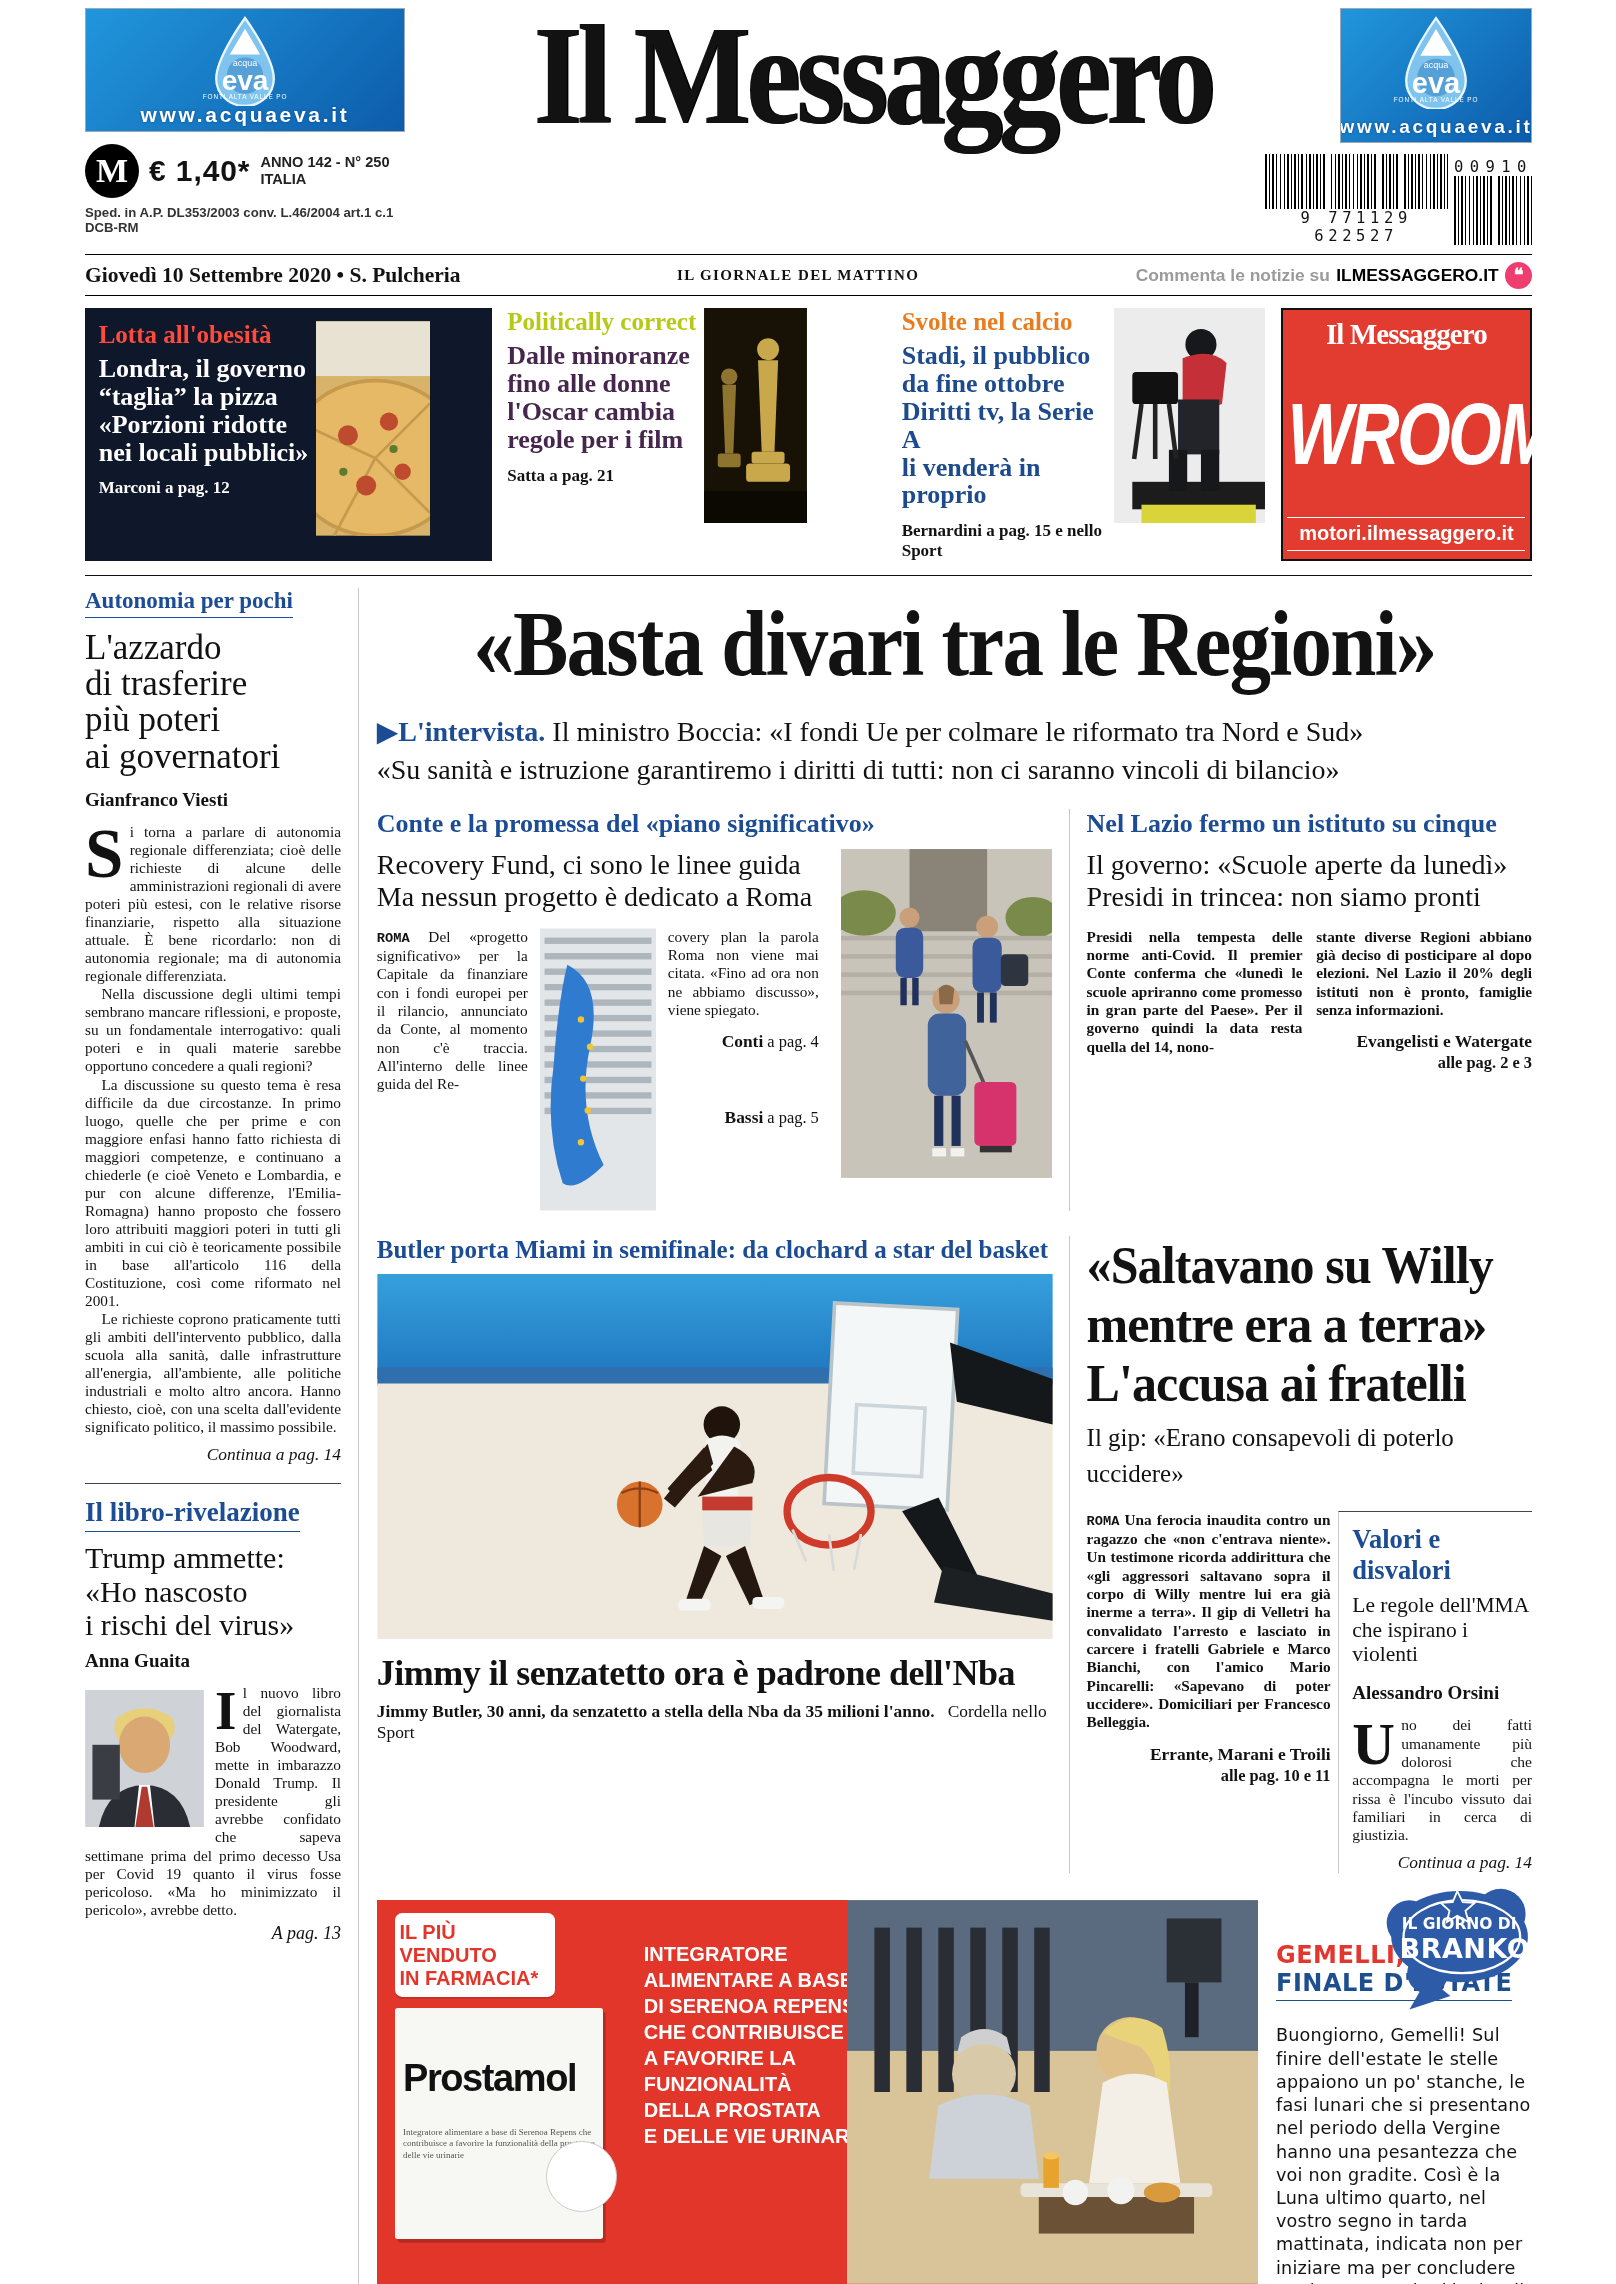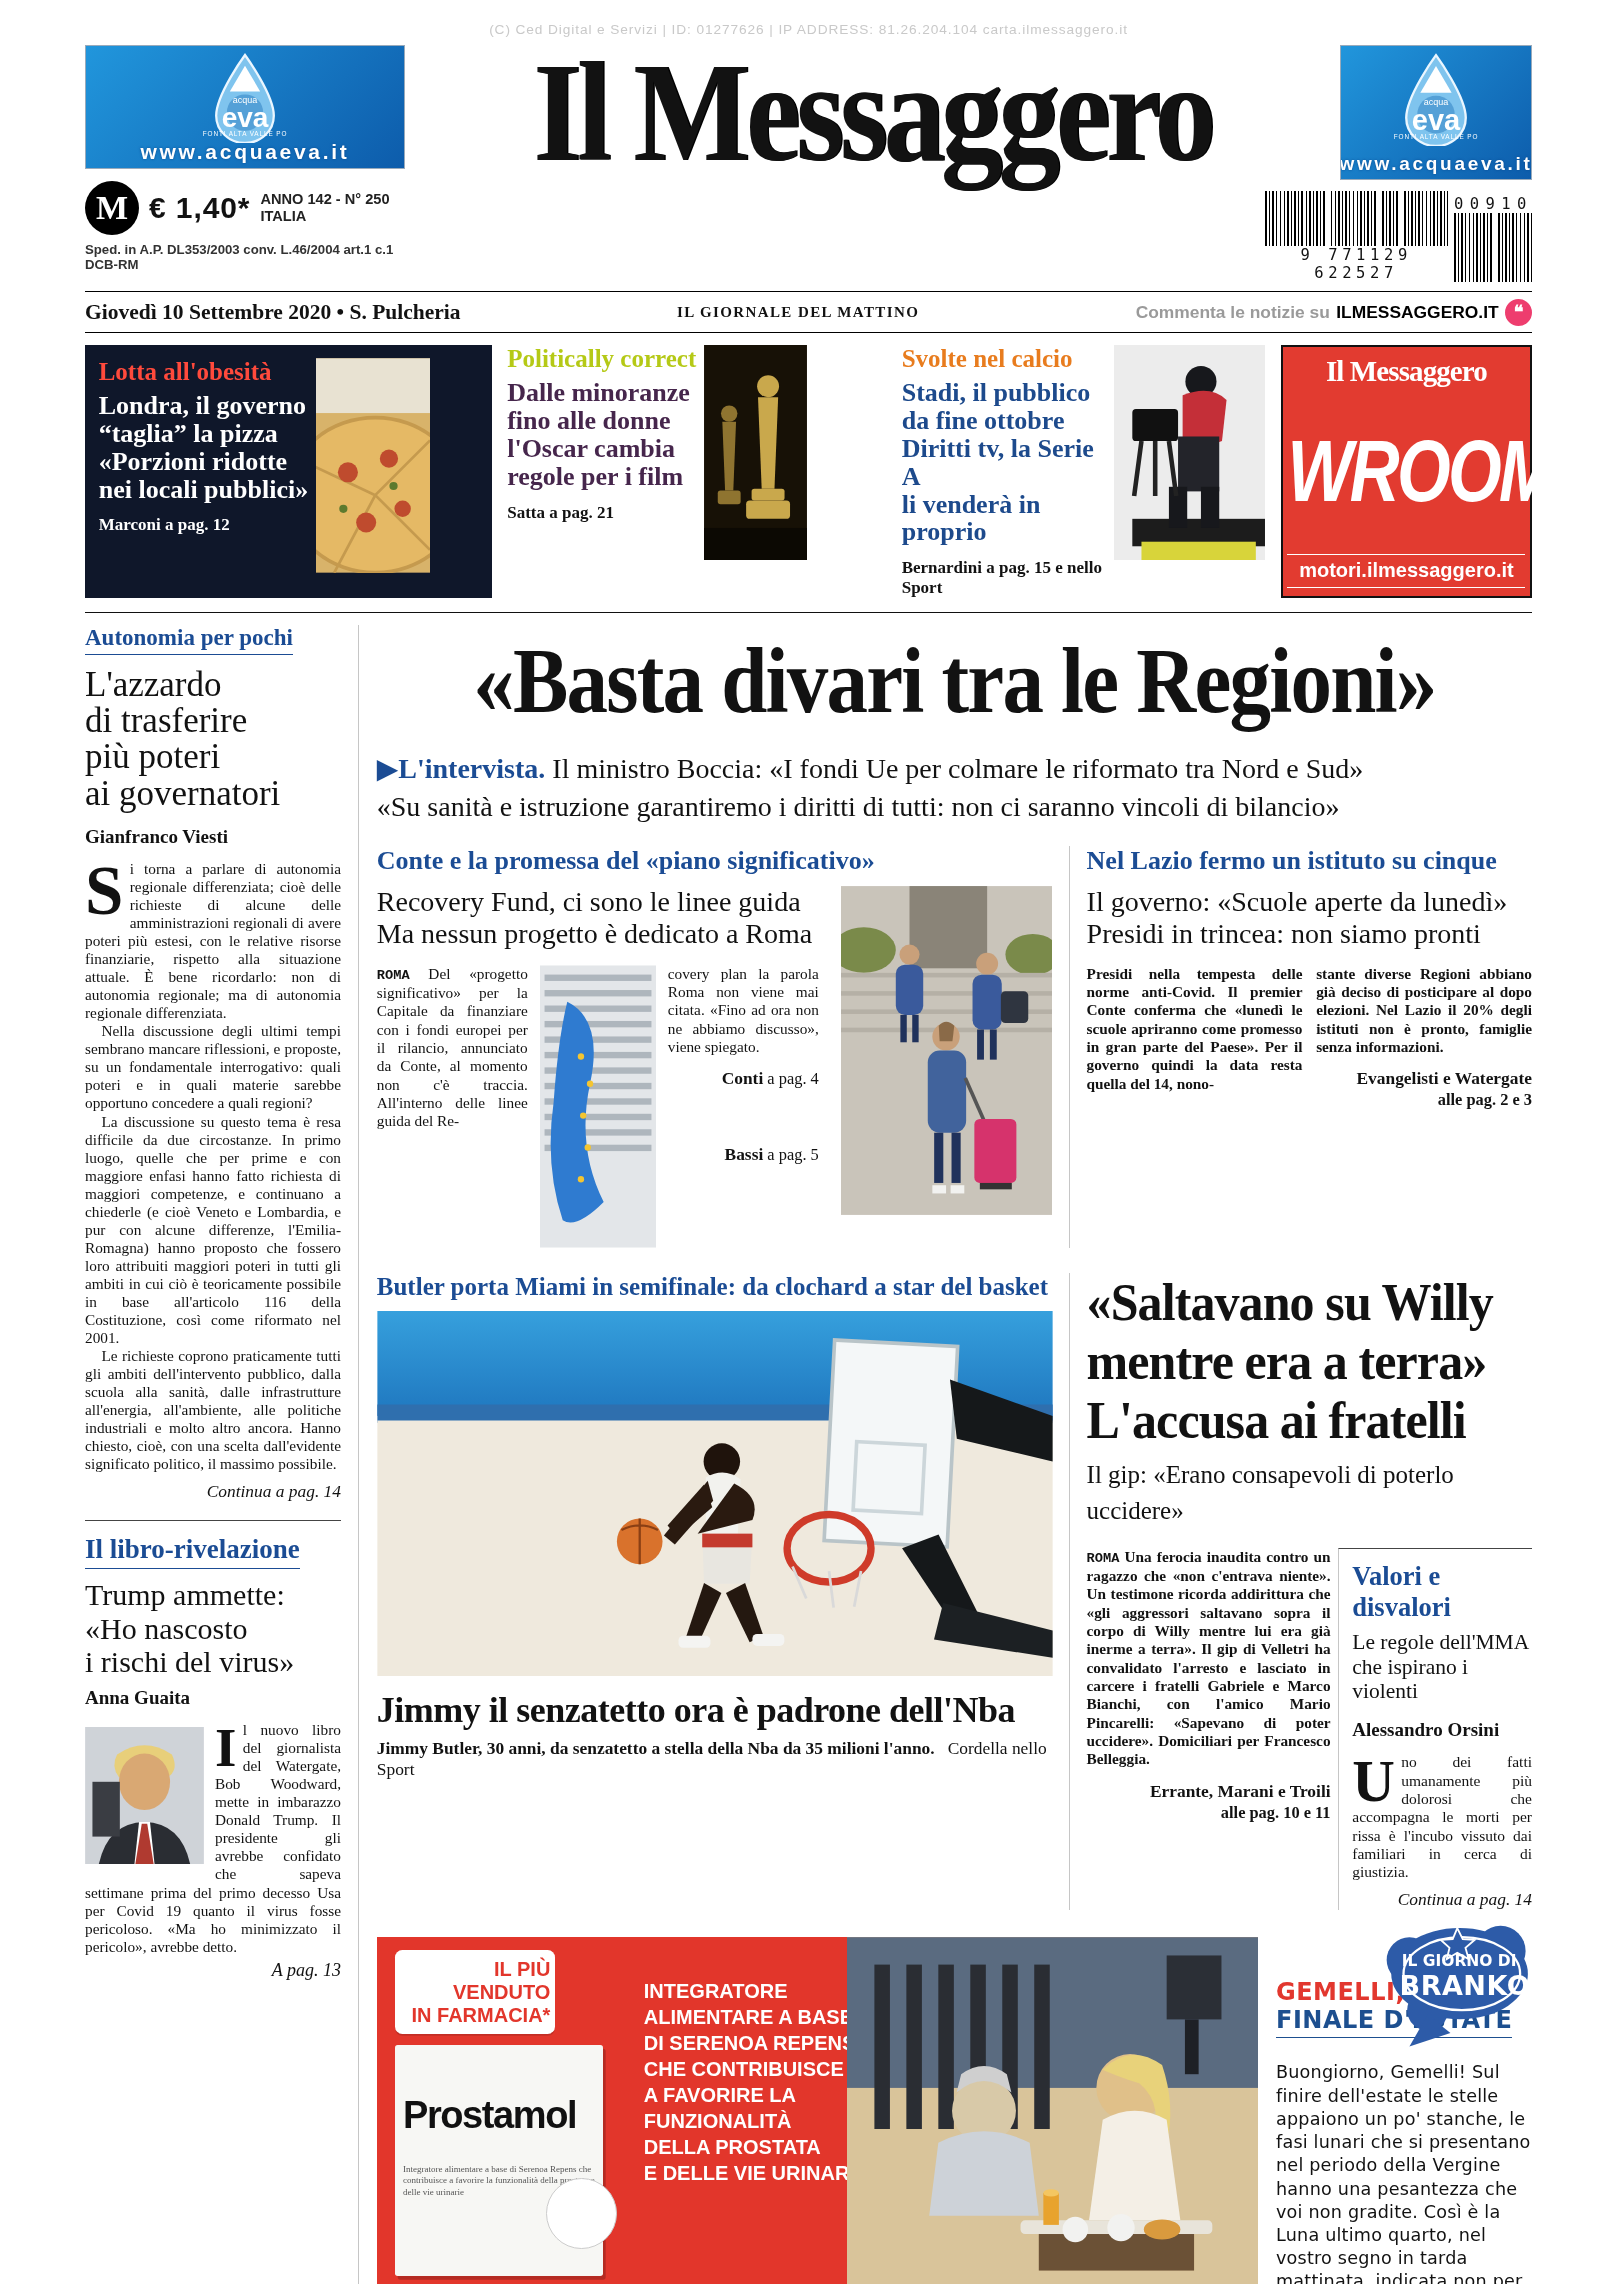--- a/index.html
+++ b/index.html
@@ -132,7 +132,6 @@
 
 <div class="content">
 
-  <div class="tiny-top">(C) Ced Digital e Servizi | ID: 01277626 | IP ADDRESS: 81.26.204.104 carta.ilmessaggero.it</div>
 
   <div class="masthead">
     <div class="mast-left">

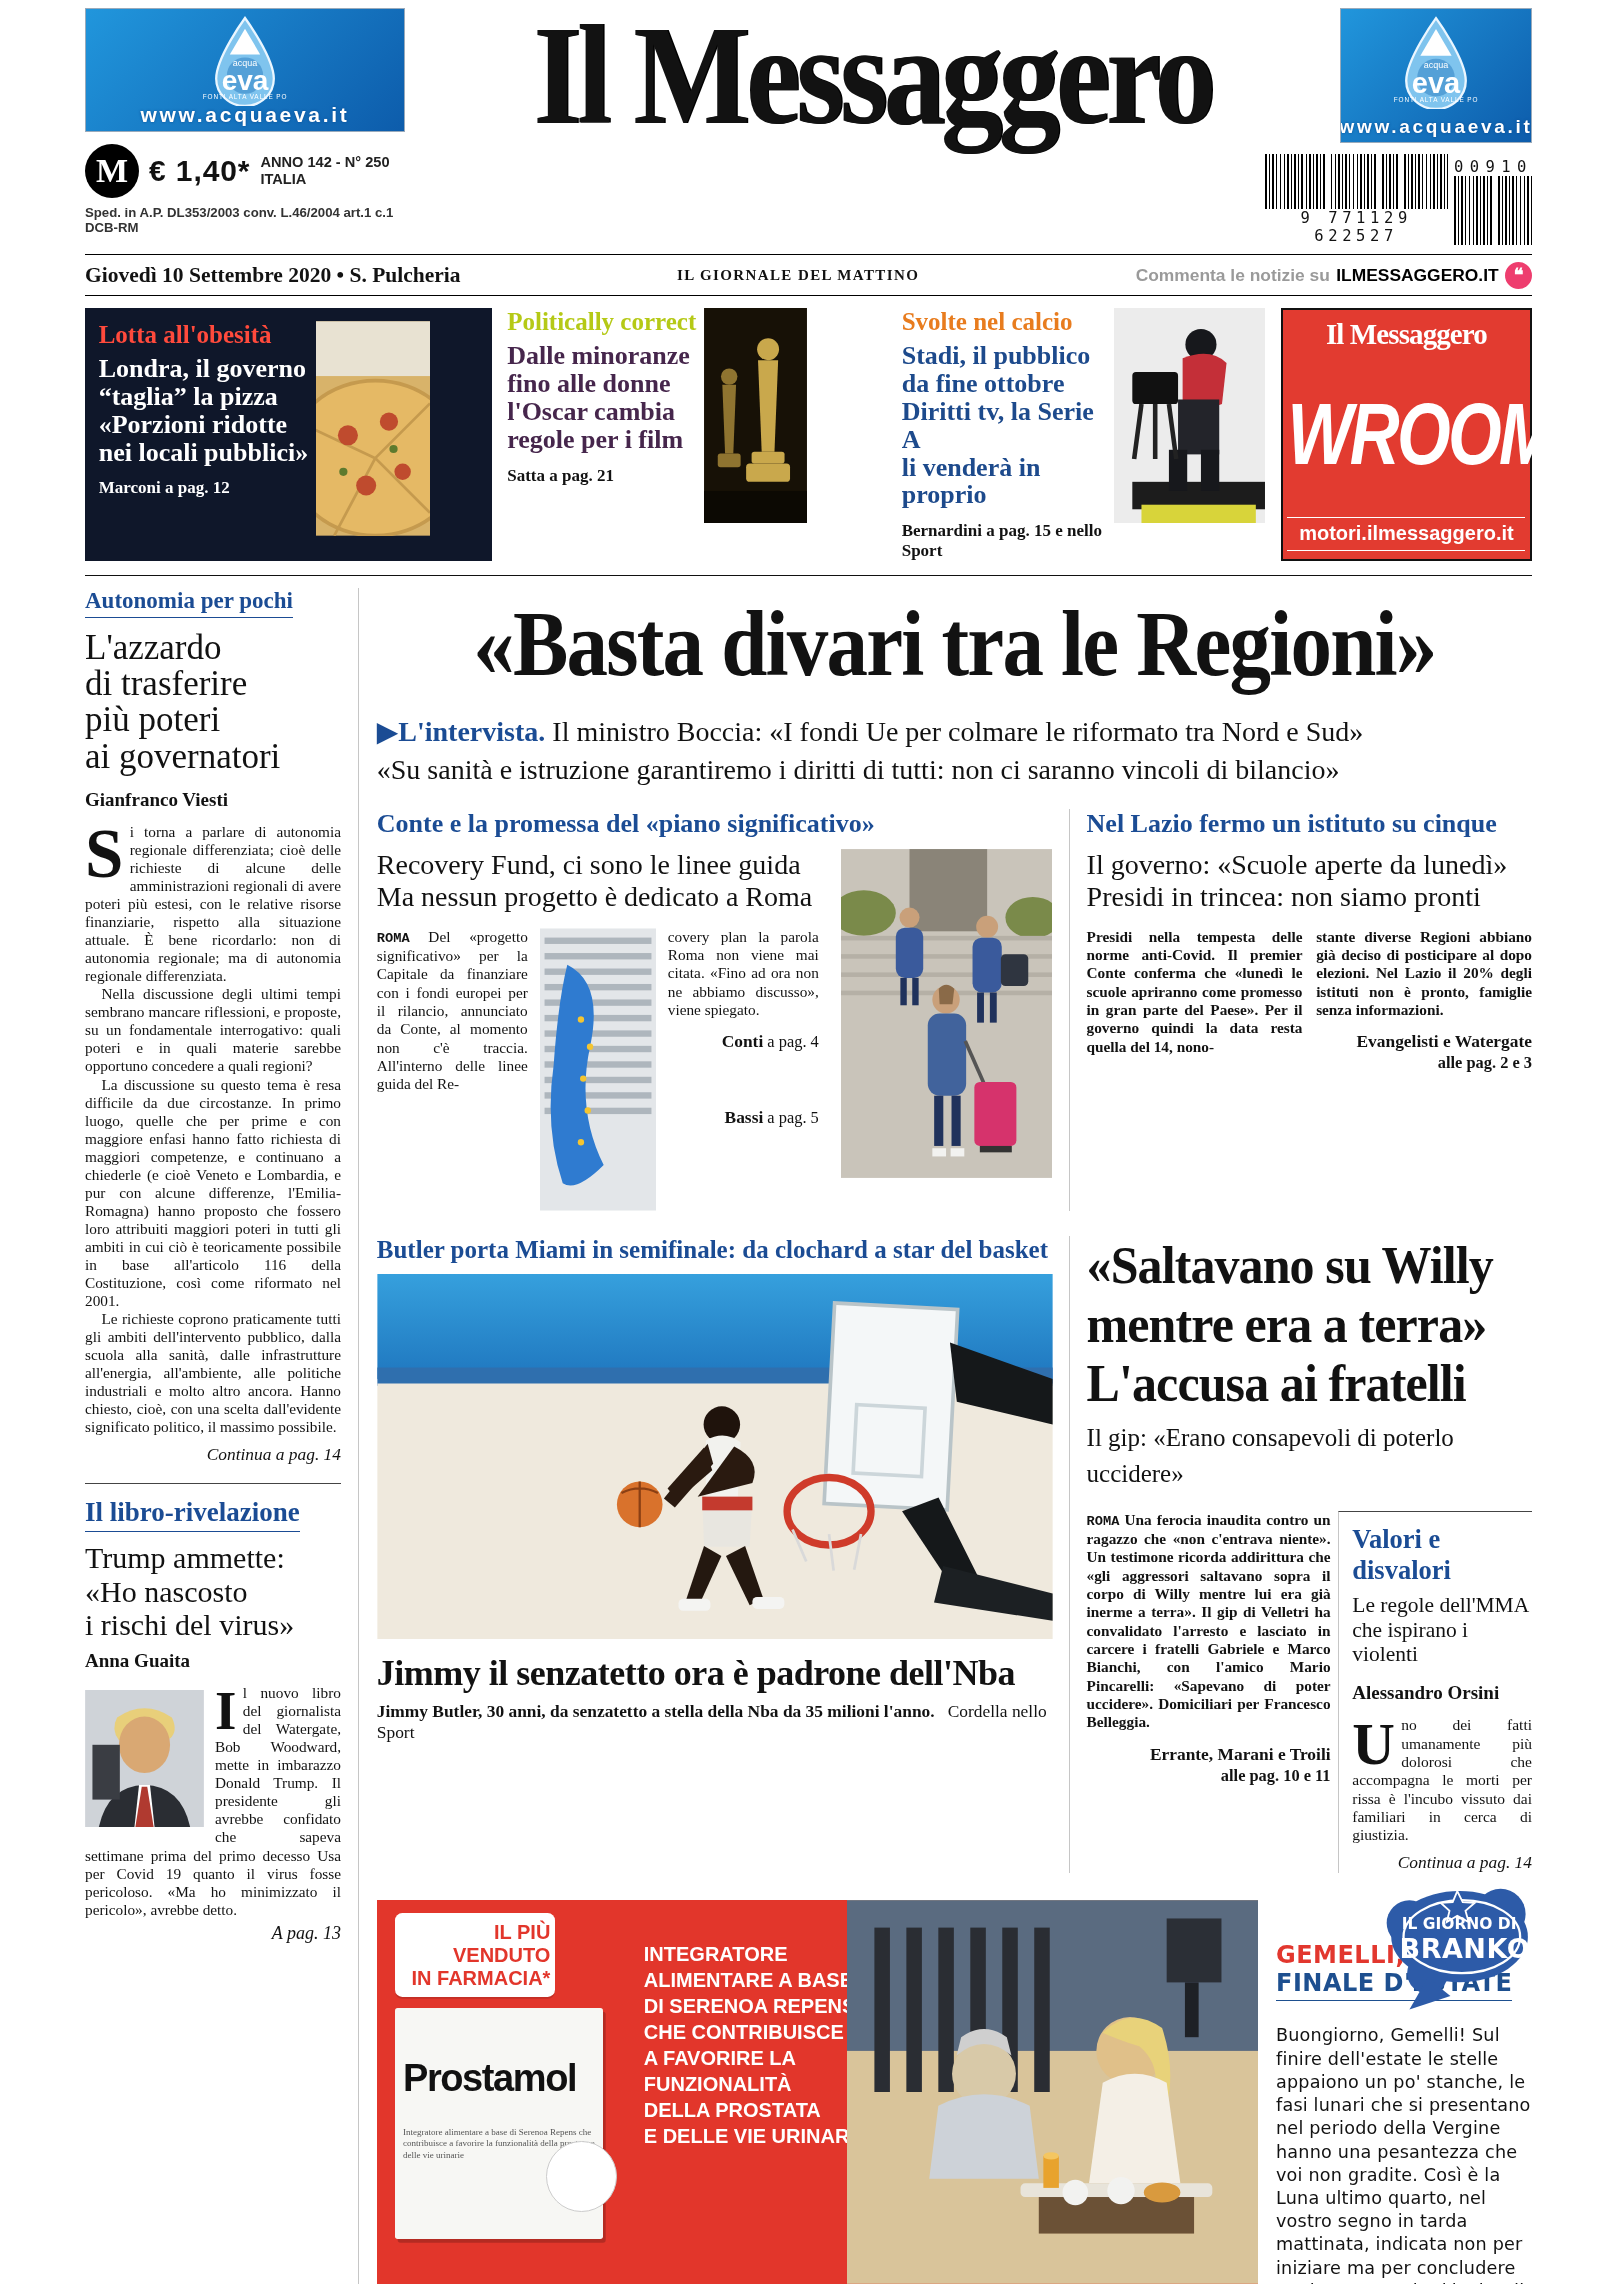--- a/index.html
+++ b/index.html
@@ -108,7 +108,7 @@
   
   .ad{background:#e2362b;position:relative;height:384px;display:flex;color:#fff;overflow:hidden;}
   .ad-left{width:228px;padding:13.7px 0 0 18px;flex:0 0 auto;}
-  .ad-badge{background:#fff;color:#e2362b;font-family:"Liberation Sans",sans-serif;font-weight:bold;font-size:20px;text-align:right;border-radius:7.3px;padding:7.3px 4.6px;width:151px;line-height:1.15;box-shadow:0 1.8px 0 #00000022;}
+  .ad-badge{background:#fff;color:#e2362b;font-family:"Liberation Sans",sans-serif;font-weight:bold;font-size:20px;text-align:left;border-radius:7.3px;padding:7.3px 4.6px;width:151px;line-height:1.15;box-shadow:0 1.8px 0 #00000022;}
   .pack{background:#f7f7f4;color:#222;width:192px;height:215px;margin-top:11px;border-radius:2.7px;padding:8.2px;position:relative;box-shadow:2.7px 3.7px 0 #00000033;}
   .pack .pbrand{font-family:"Liberation Sans",sans-serif;font-weight:bold;font-size:38px;letter-spacing:-1.4px;color:#111;margin-top:41px;}
   .pack .psub{font-size:9px;color:#555;margin-top:27px;line-height:1.25;}

